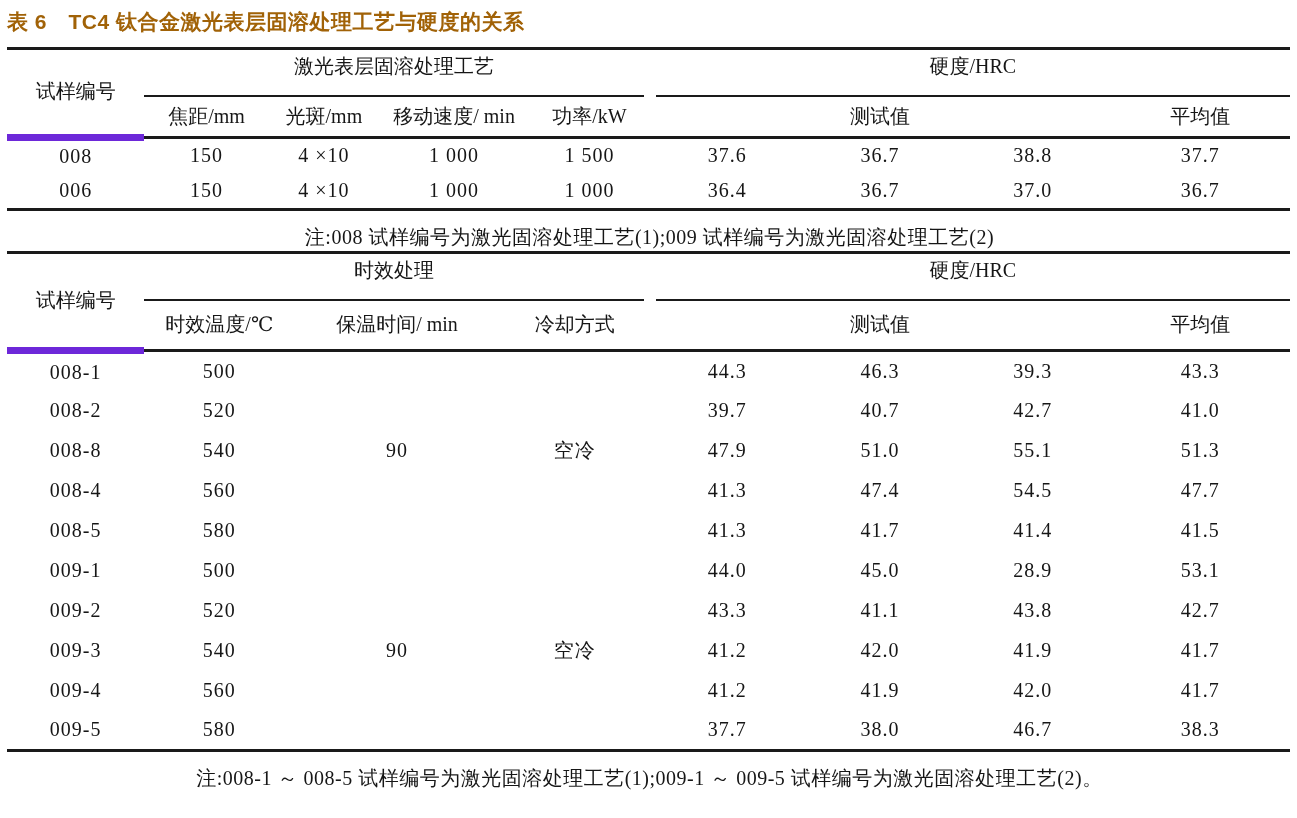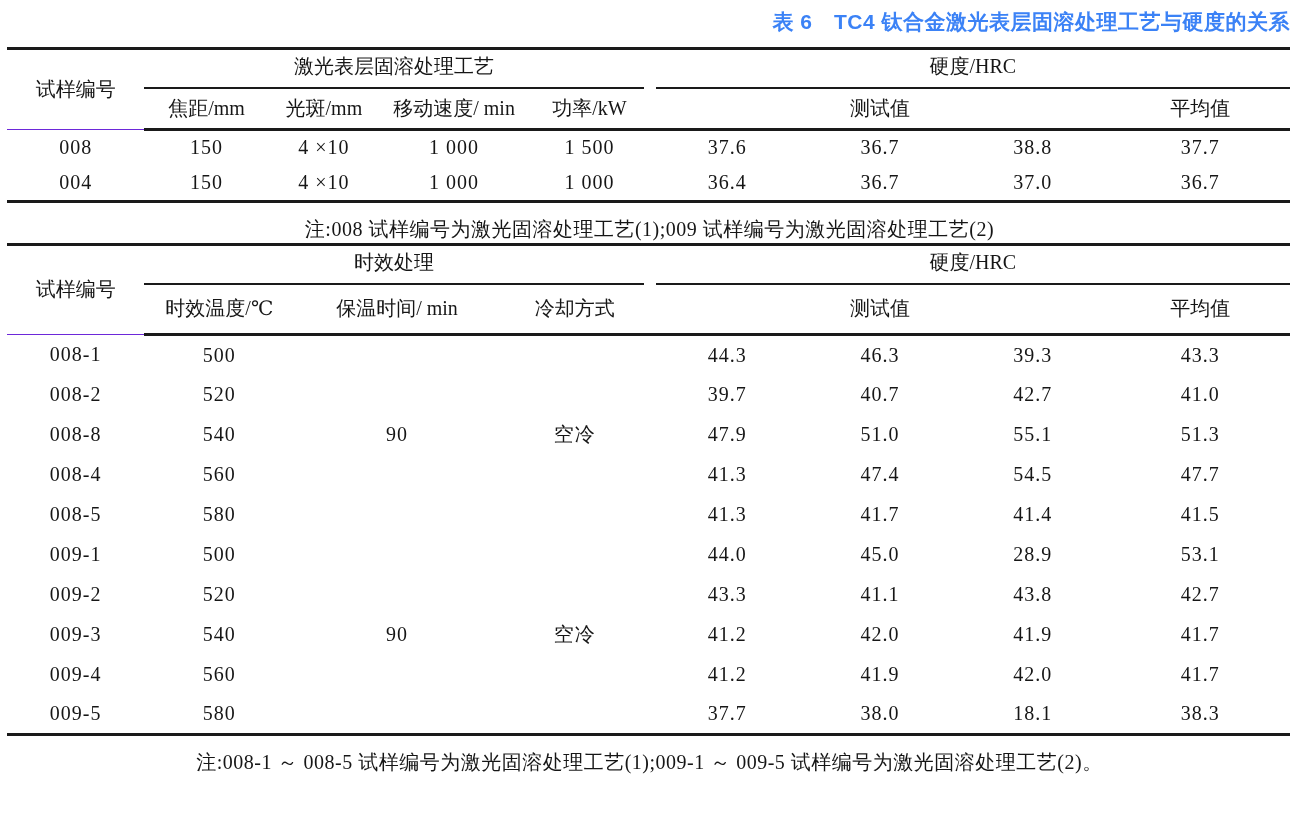--- a/index.html
+++ b/index.html
@@ -13,8 +13,8 @@
 
   .tbl-title {
     font-family:"Liberation Sans","DejaVu Sans",sans-serif;
-    font-weight:700; font-size:21px; text-align:right;
-    letter-spacing:0.5px; color:#3b82f6;
+    font-weight:700; font-size:21px; text-align:left;
+    letter-spacing:0.5px; color:#a16207;
   }
   .title6 { margin:3px 0 11px 0; }
   .title7 { margin:17px 0 12px 0; }

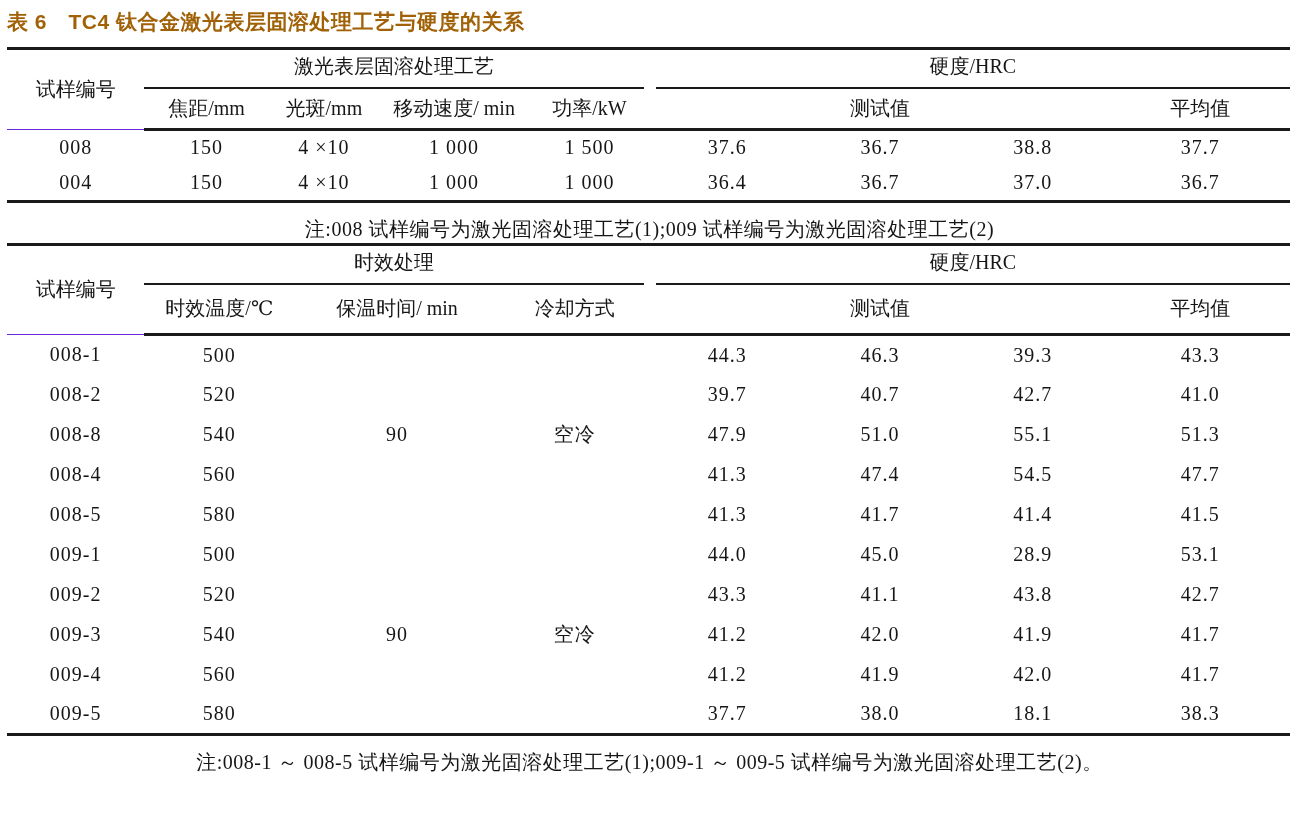--- a/index.html
+++ b/index.html
@@ -42,7 +42,7 @@
   .group-cell { vertical-align:bottom; }
   .group-cell .inner {
     border-bottom:2px solid #1a1a1a;
-    padding:3px 0 7px 0;
+    padding:3px 0 15px 0;
   }
   .gap-l .inner { margin-right:6px; }
   .gap-r .inner { margin-left:6px; }

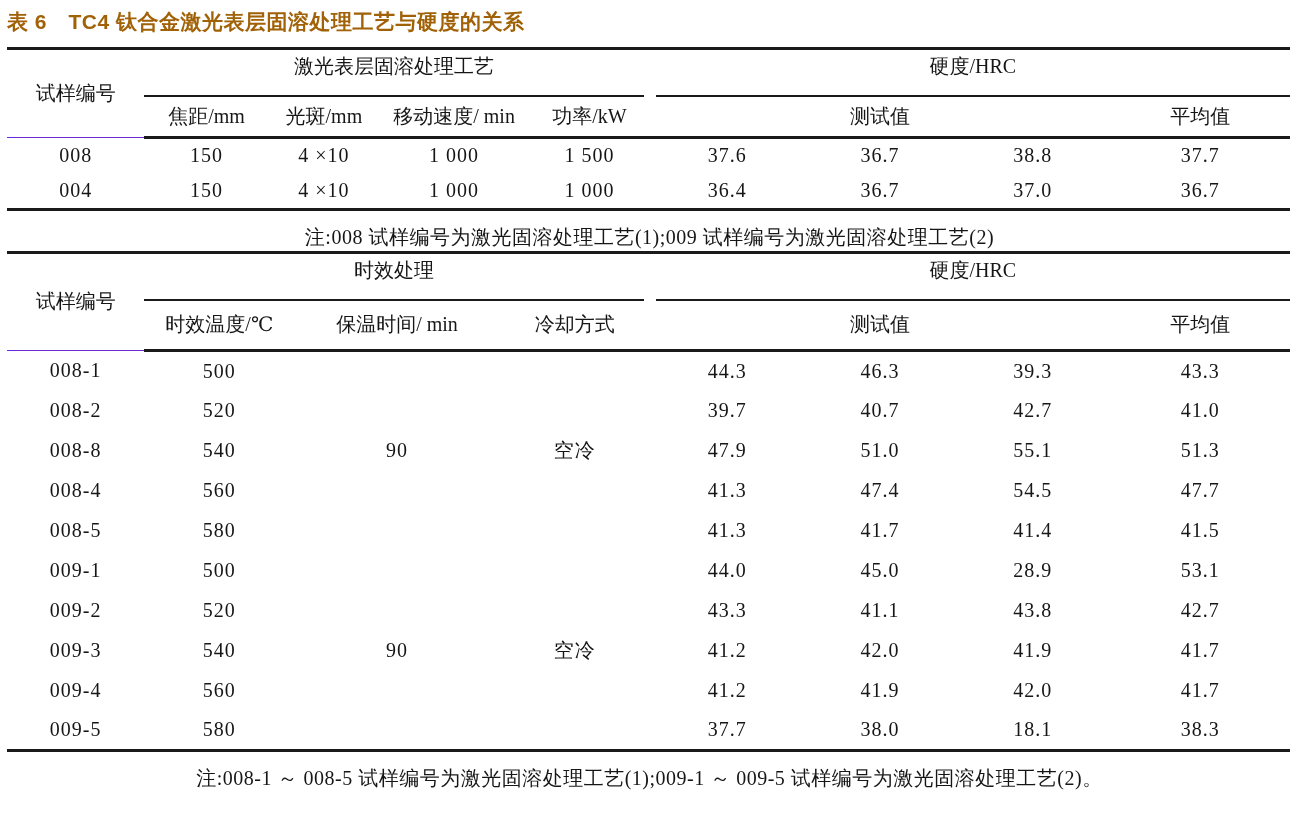--- a/index.html
+++ b/index.html
@@ -36,7 +36,7 @@
   .t6 tbody tr { height:36px; }
   .t7 tbody tr { height:40px;font-family:Liberation Serif, serif; }
 
-  .sample-th { vertical-align:middle; border-bottom:1px solid #6d28d9; }
+  .sample-th { vertical-align:middle; border-bottom:7px solid #6d28d9; }
   .sub-row th { border-bottom:3px solid #1a1a1a; }
 
   .group-cell { vertical-align:bottom; }

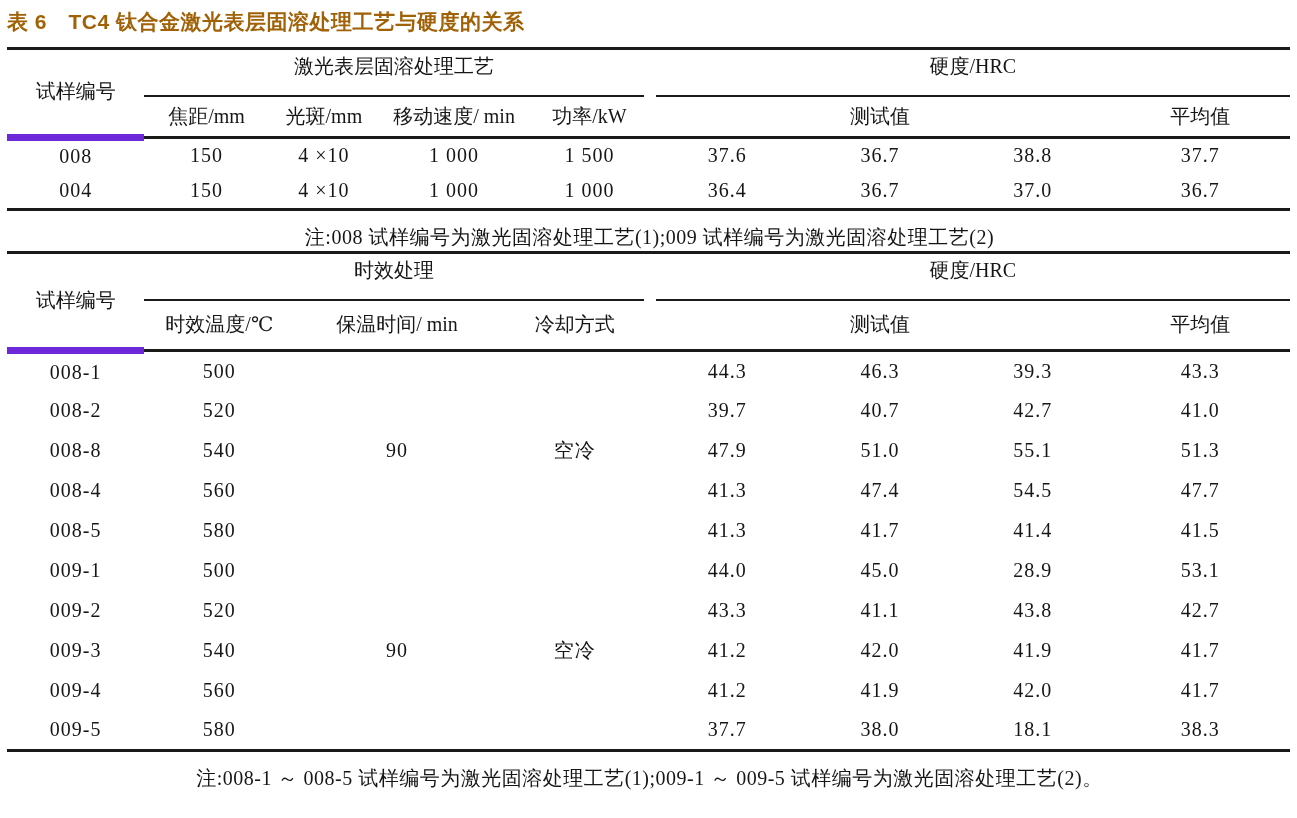--- a/index.html
+++ b/index.html
@@ -103,7 +103,7 @@
         <td>37.7</td>
       </tr>
       <tr>
-        <td>004</td>
+        <td>006</td>
         <td>150</td>
         <td>4 ×10</td>
         <td>1 000</td>

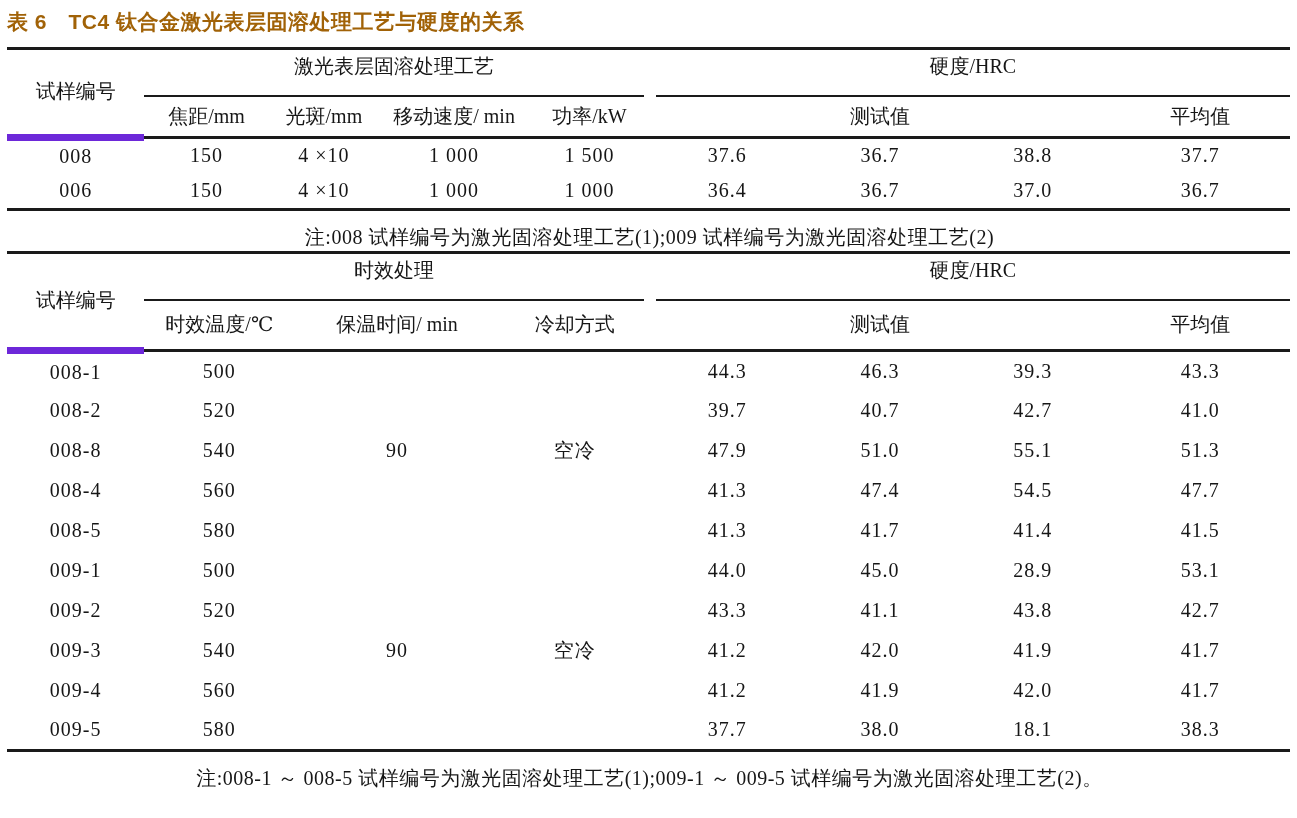--- a/index.html
+++ b/index.html
@@ -246,7 +246,7 @@
         <td></td>
         <td>37.7</td>
         <td>38.0</td>
-        <td>18.1</td>
+        <td>46.7</td>
         <td>38.3</td>
       </tr>
     </tbody>

